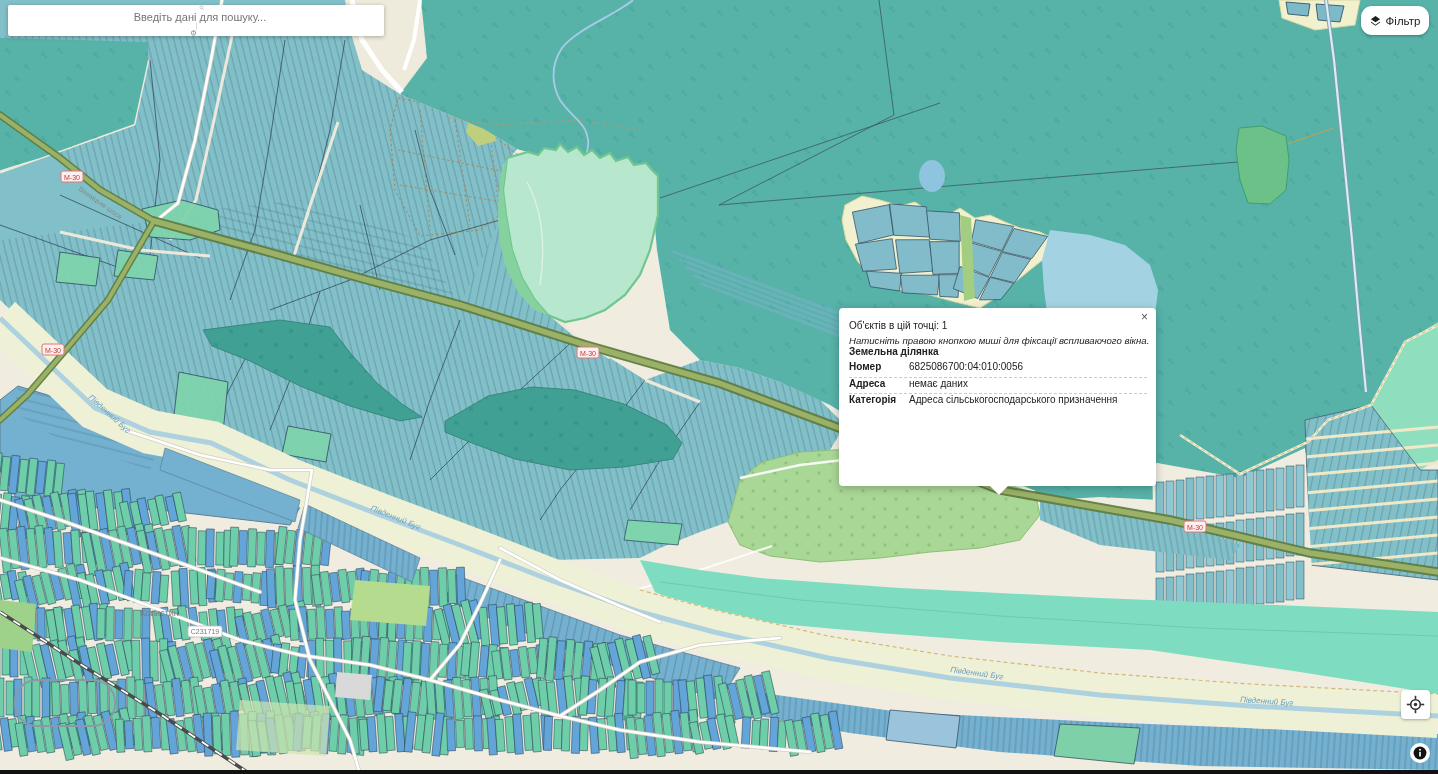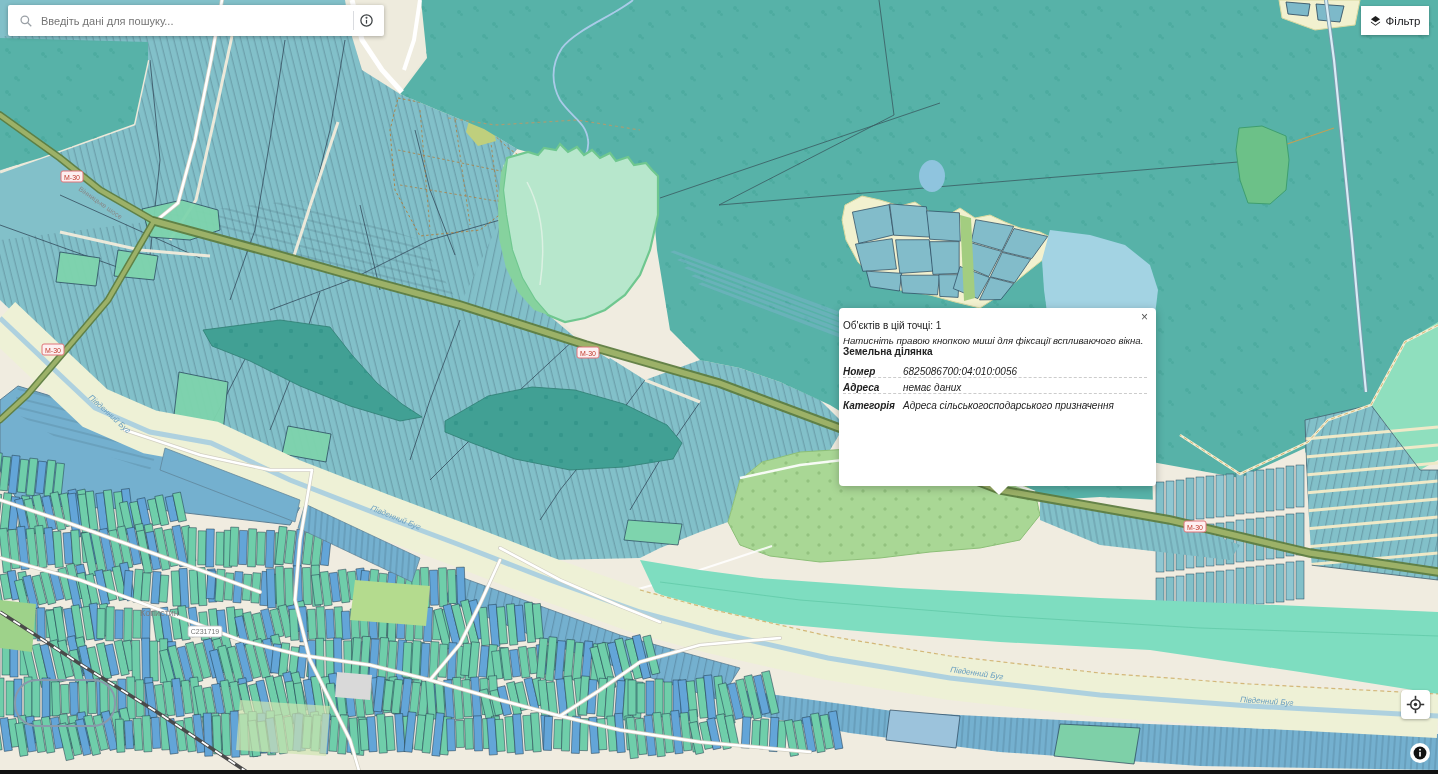--- a/index.html
+++ b/index.html
@@ -5,7 +5,7 @@
 html,body { width:1438px; height:774px; overflow:hidden; font-family:"Liberation Sans", sans-serif; }
 #map { position:absolute; left:0; top:0; }
 .searchbar { position:absolute; left:8px; top:5px; width:376px; height:31px; background:#fff;
-  box-shadow:0 1px 4px rgba(0,0,0,.3); border-radius:2px; display:flex; align-items:center; }
+  box-shadow:0 1px 4px rgba(0,0,0,.3); border-radius:2px; display:flex; align-items:center;flex-direction:column; }
 .searchbar .ph { color:#757575; font-size:11px; margin-left:8px; flex:1; }
 .vdiv { width:1px; height:19px; background:#dadce0; }
 .filterbtn { position:absolute; left:1361px; top:6px; width:68px; height:29px; background:#fff; border-radius:0;

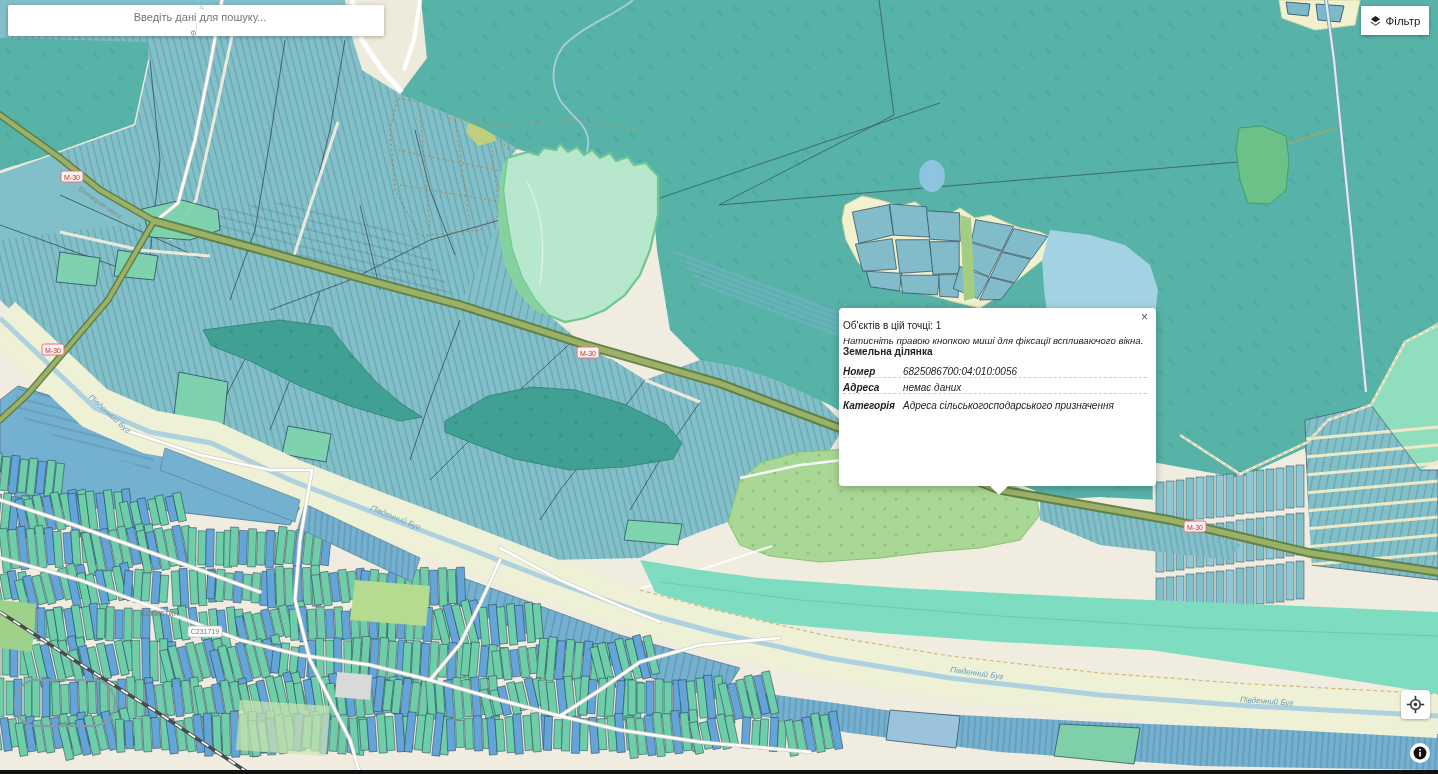--- a/index.html
+++ b/index.html
@@ -8,7 +8,7 @@
   box-shadow:0 1px 4px rgba(0,0,0,.3); border-radius:2px; display:flex; align-items:center;flex-direction:column; }
 .searchbar .ph { color:#757575; font-size:11px; margin-left:8px; flex:1; }
 .vdiv { width:1px; height:19px; background:#dadce0; }
-.filterbtn { position:absolute; left:1361px; top:6px; width:68px; height:29px; background:#fff; border-radius:0;
+.filterbtn { position:absolute; left:1361px; top:6px; width:68px; height:29px; background:#fff; border-radius:11px;
   box-shadow:0 1px 3px rgba(0,0,0,.3); display:flex; align-items:center; justify-content:center; gap:5px;
   font-size:11.5px; color:#202124; }
 .popup { position:absolute; left:839px; top:308px; width:317px; height:178px; background:#fff; border-radius:4px;

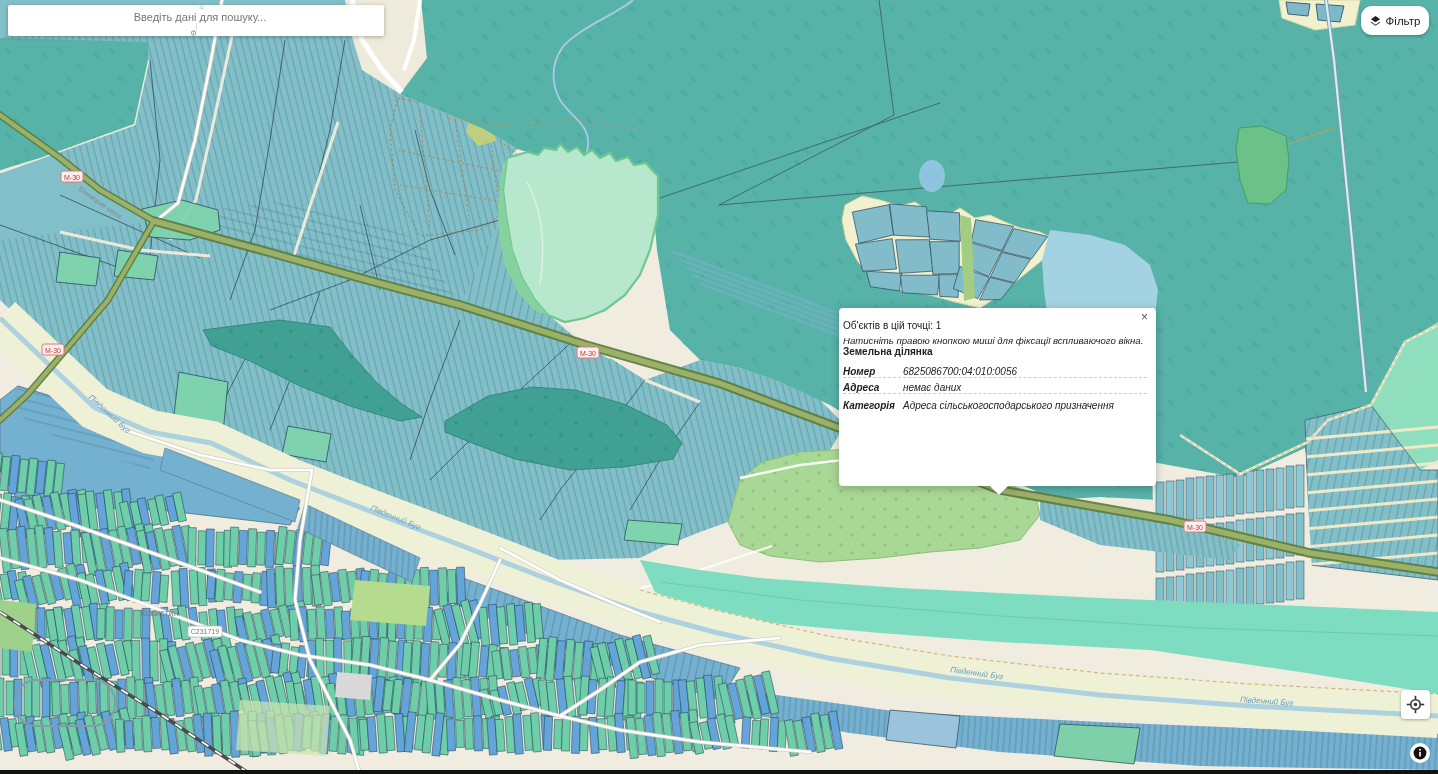--- a/index.html
+++ b/index.html
@@ -16,7 +16,7 @@
 .popup .tail { position:absolute; left:151px; top:178px; width:0; height:0;
   border-left:9px solid transparent; border-right:9px solid transparent; border-top:9px solid #fff; }
 .popup .x { position:absolute; right:8px; top:2px; font-size:12px; color:#555; }
-.pbody { padding:12px 9px 0 4px; }
+.pbody { padding:12px 9px 0 10px; }
 .row { display:flex; height:16.5px; align-items:flex-end; border-bottom:1px dashed #ccc;font-style:italic; }
 .row:last-child { border-bottom:none; }
 .row b { width:60px; flex:none; }

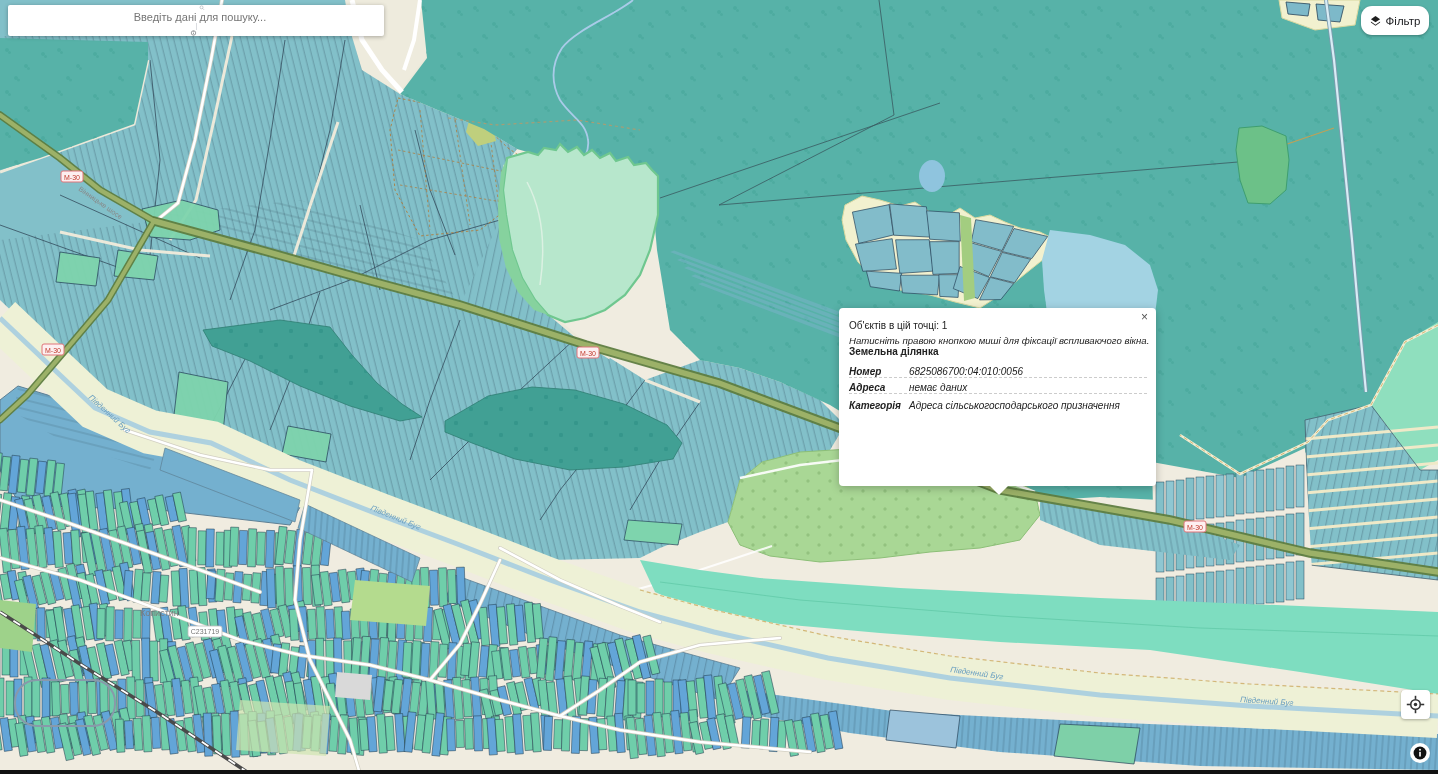--- a/index.html
+++ b/index.html
@@ -17,7 +17,7 @@
   border-left:9px solid transparent; border-right:9px solid transparent; border-top:9px solid #fff; }
 .popup .x { position:absolute; right:8px; top:2px; font-size:12px; color:#555; }
 .pbody { padding:12px 9px 0 10px; }
-.row { display:flex; height:16.5px; align-items:flex-end; border-bottom:1px dashed #ccc;font-style:italic; }
+.row { display:flex; height:16.5px; align-items:flex-start; border-bottom:1px dashed #ccc; }
 .row:last-child { border-bottom:none; }
 .row b { width:60px; flex:none; }
 .btns { display:flex; justify-content:space-between; margin-top:3px; }

